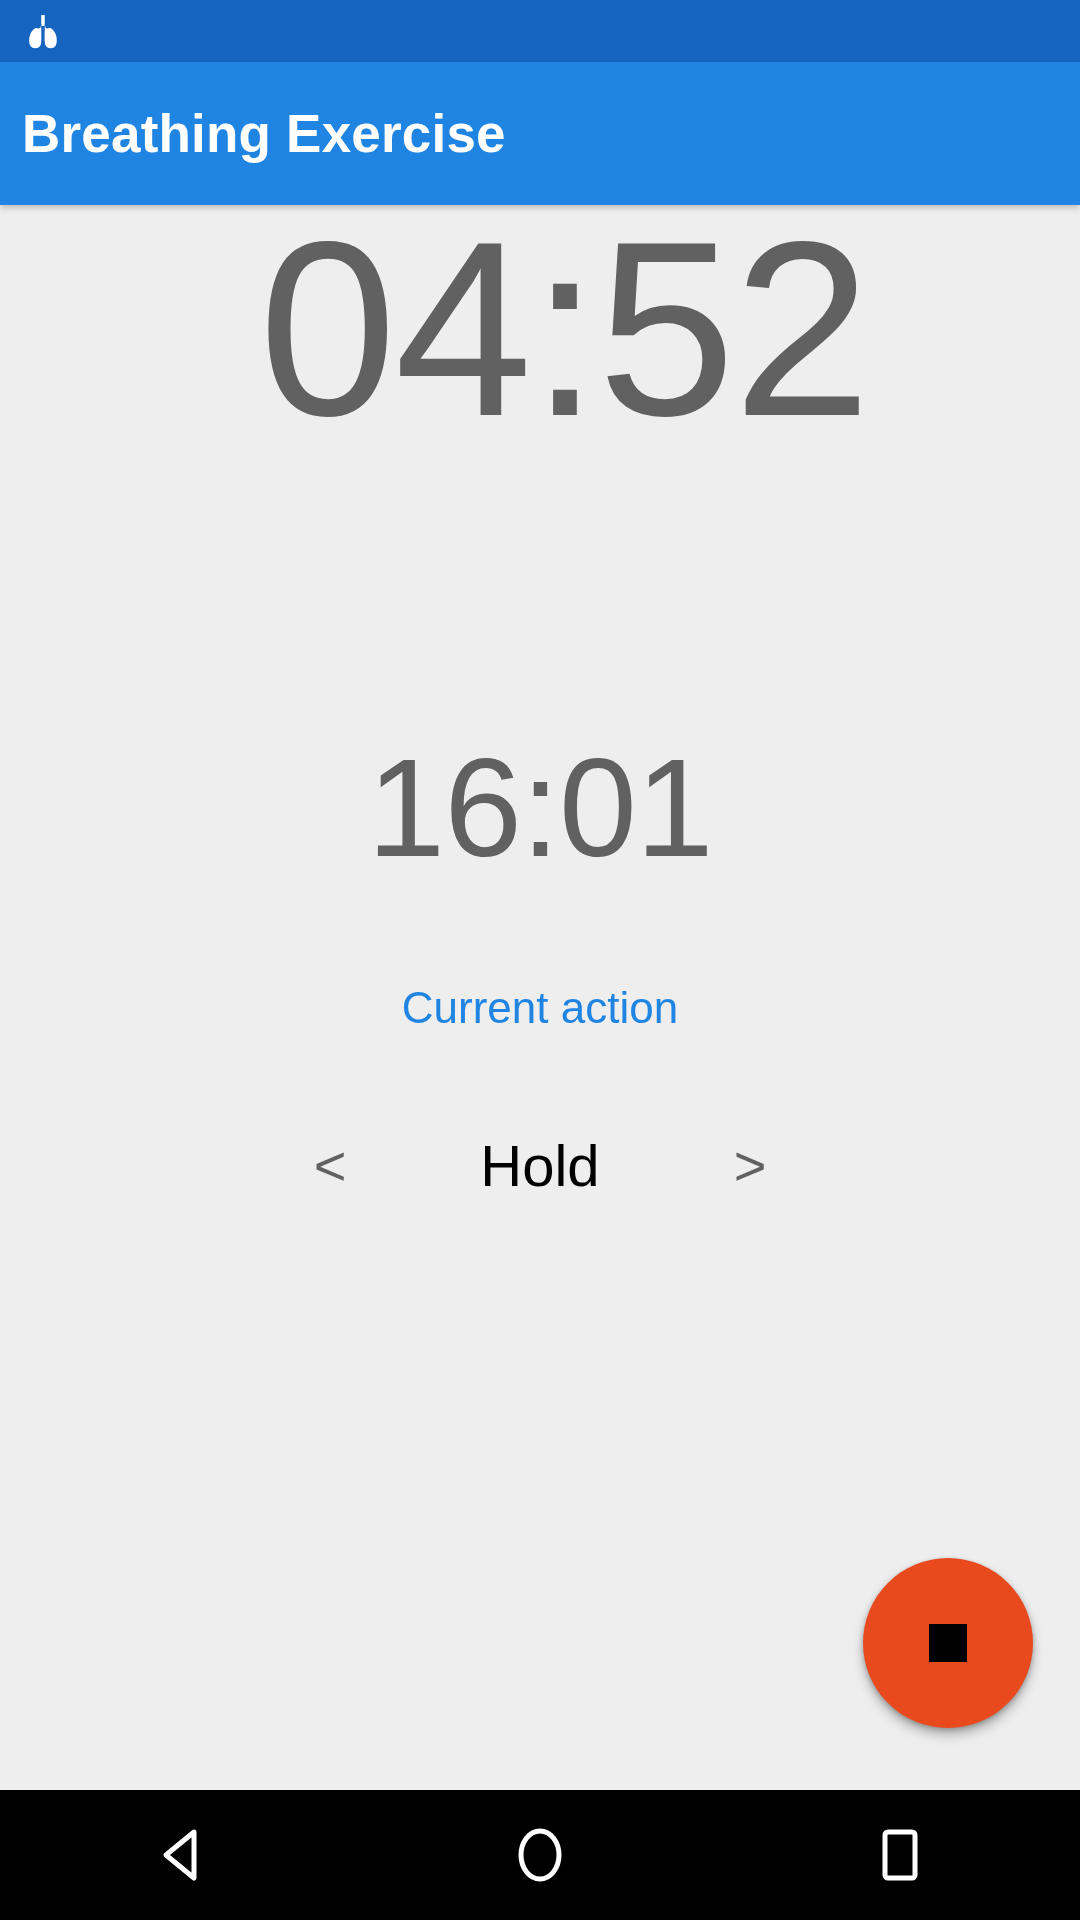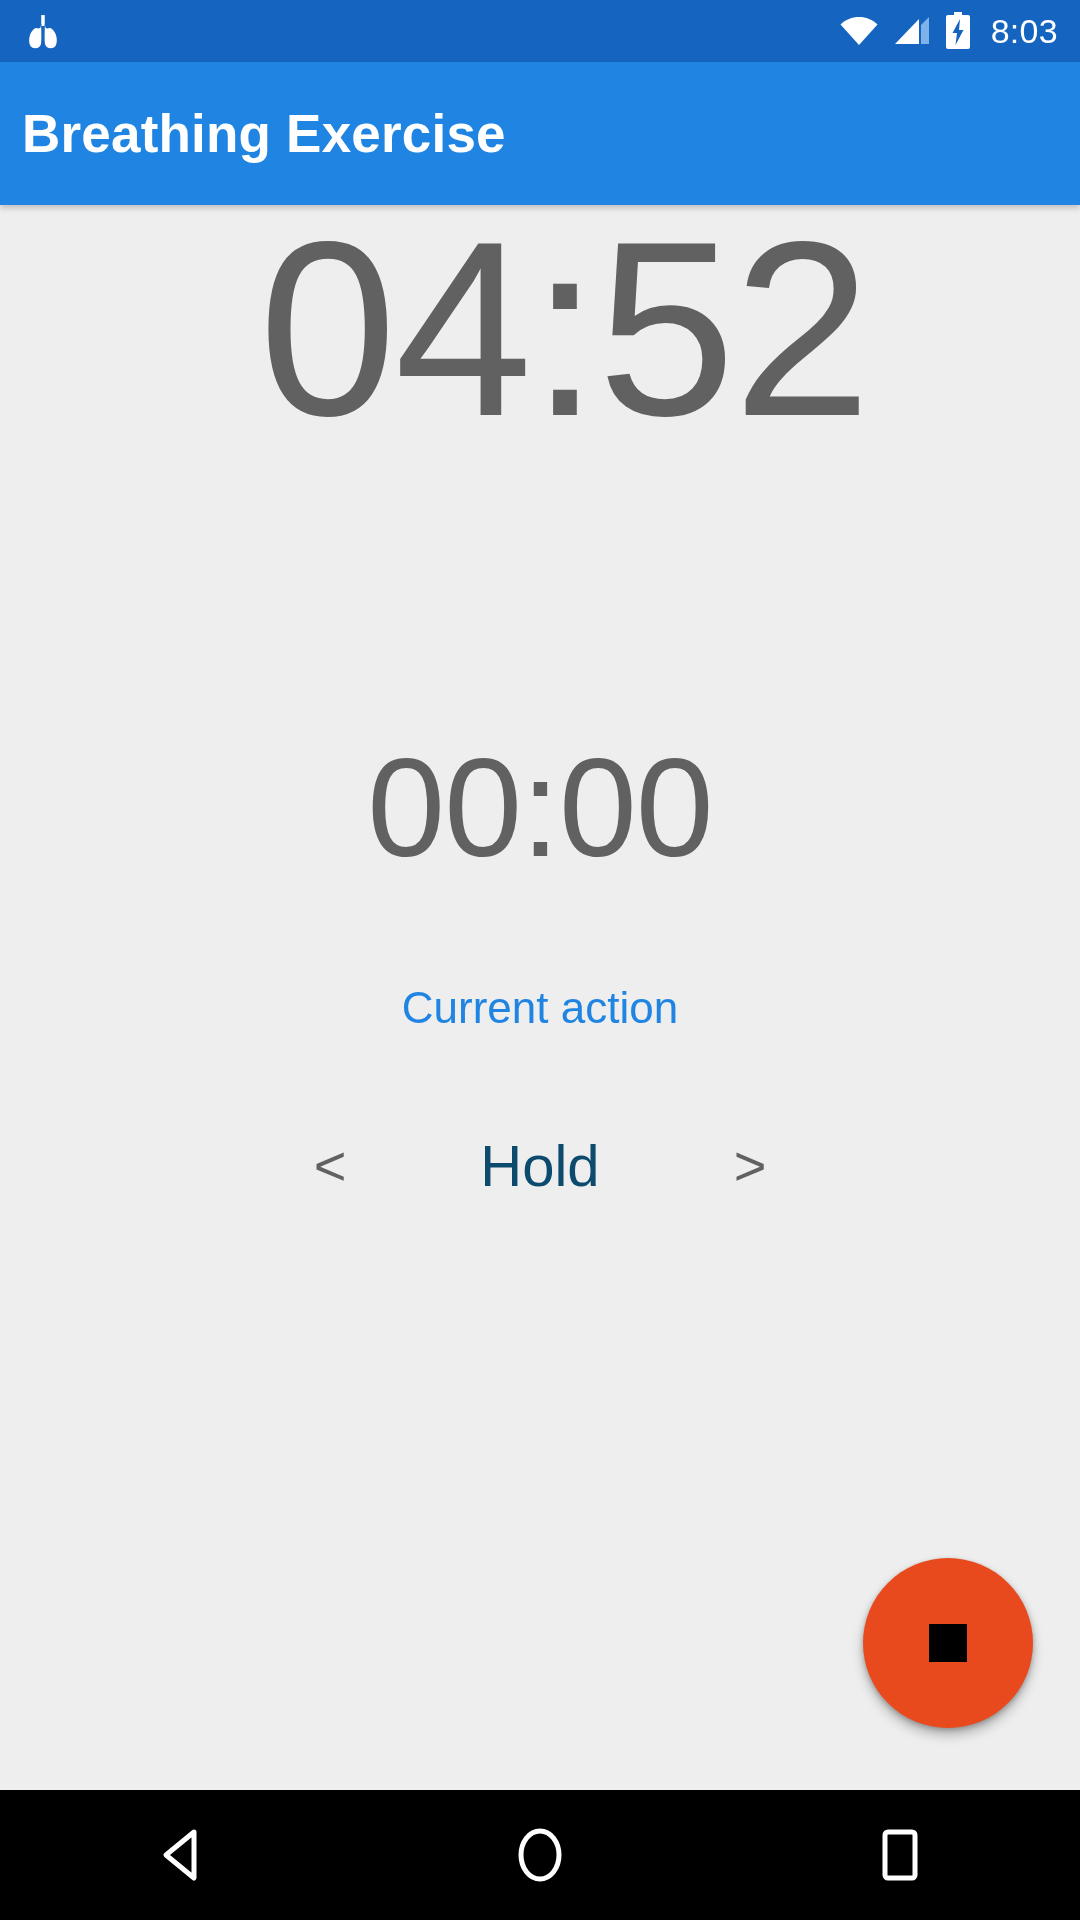--- a/index.html
+++ b/index.html
@@ -130,27 +130,6 @@
         </svg>
       </span>
     </div>
-    <div class="sb-right">
-      <span>
-        <svg class="wifi-icon" viewBox="0 0 40 30">
-          <path fill="#ffffff" d="M20 29 L1.5 8.5 C6.5 3.5 13 1 20 1 C27 1 33.5 3.5 38.5 8.5 Z"></path>
-        </svg>
-      </span>
-      <span>
-        <svg class="signal-icon" viewBox="0 0 38 30">
-          <path fill="#ffffff" d="M2 28 L26 28 L26 3 Z"></path>
-          <path fill="#7FB2E8" d="M28 28 L36 28 L36 1 L28 9 Z"></path>
-        </svg>
-      </span>
-      <span>
-        <svg class="battery-icon" viewBox="0 0 26 38">
-          <rect x="9" y="0" width="8" height="3" fill="#ffffff"></rect>
-          <rect x="1" y="3" width="24" height="34" rx="2" fill="#ffffff"></rect>
-          <path fill="#1565C0" d="M15 7 L7.5 21 L12 21 L10.5 33 L18.5 18 L14 18 Z"></path>
-        </svg>
-      </span>
-      <span class="sb-time">8:03</span>
-    </div>
   </div>
 
   <div class="appbar">

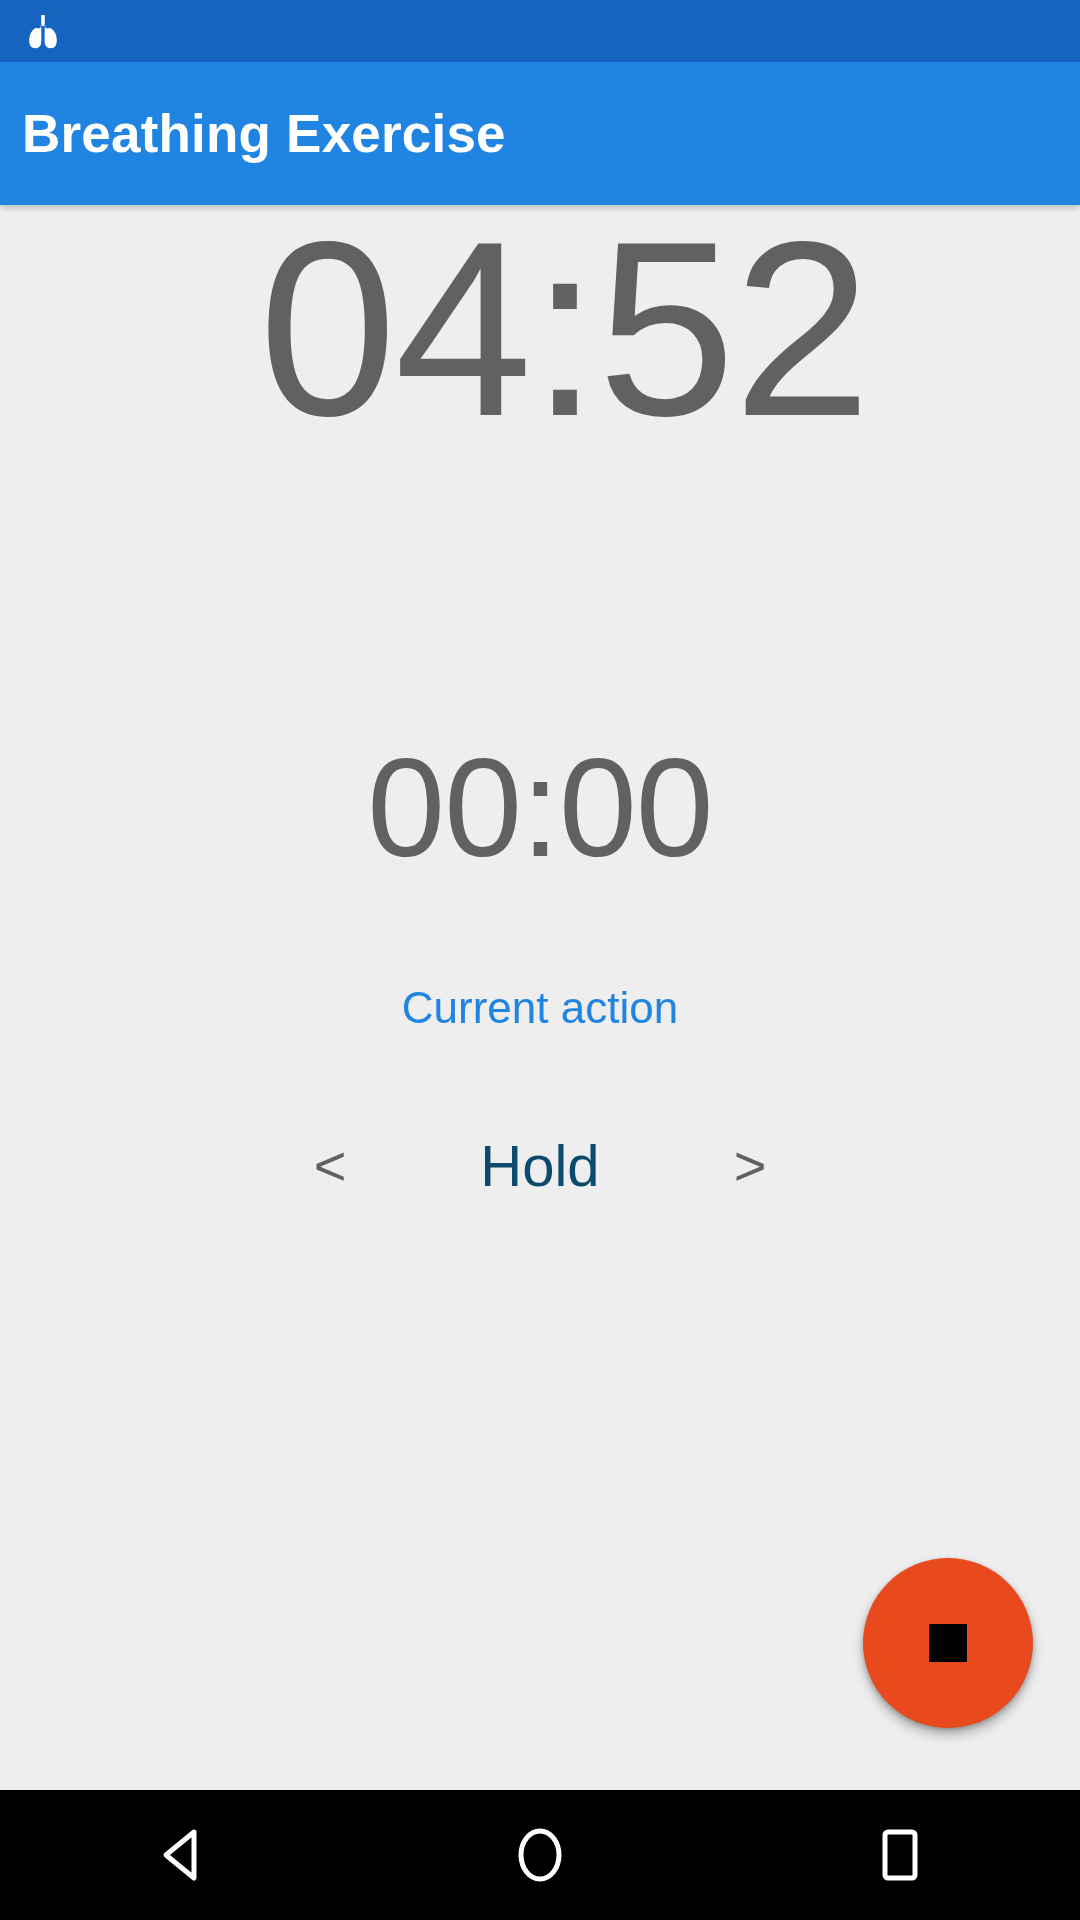--- a/index.html
+++ b/index.html
@@ -140,7 +140,7 @@
 
   <div class="timer-main">04:52</div>
 
-  <div class="timer-sub">00:00</div>
+  <div class="timer-sub">16:01</div>
 
   <div class="current-action">Current action</div>
 

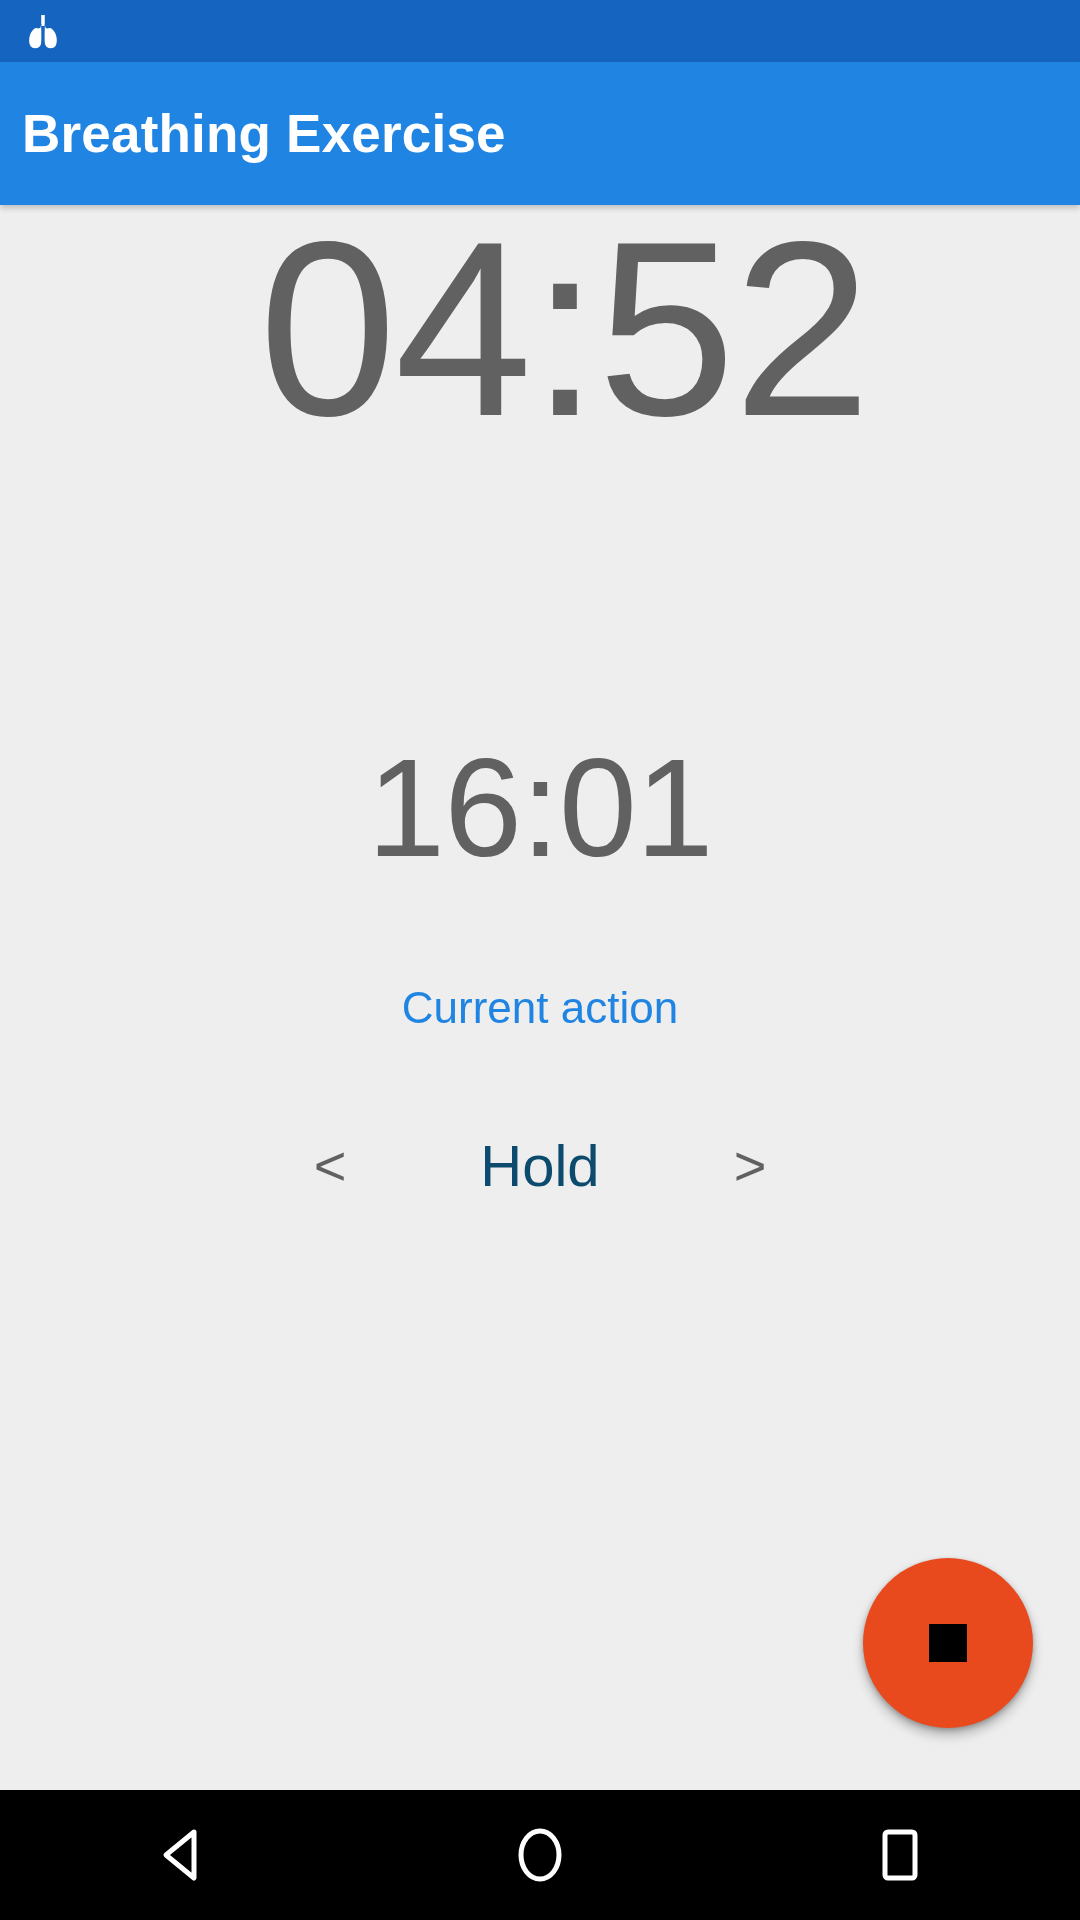--- a/index.html
+++ b/index.html
@@ -85,7 +85,7 @@
     cursor:pointer; user-select:none;
   }
   .action-label {
-    font-size:58px; font-weight:400; color:#0c4a6e;
+    font-size:58px; font-weight:400; color:#000000;
     line-height:1; width:300px; text-align:center;
     font-family:"Liberation Sans", sans-serif;
   }

